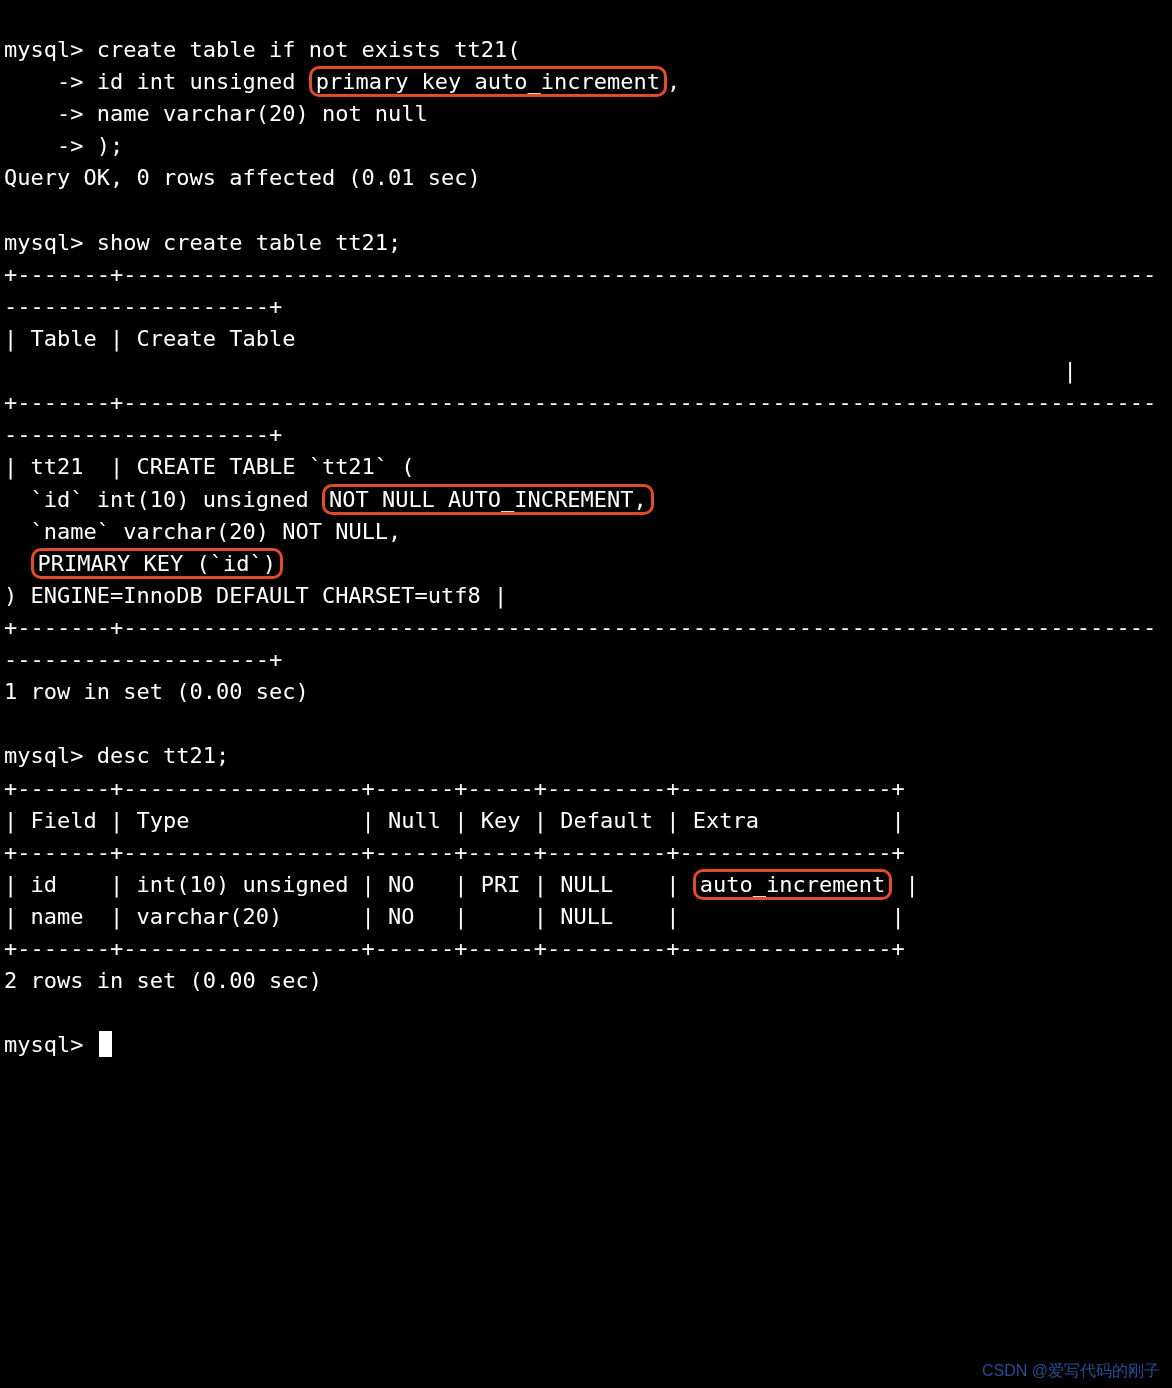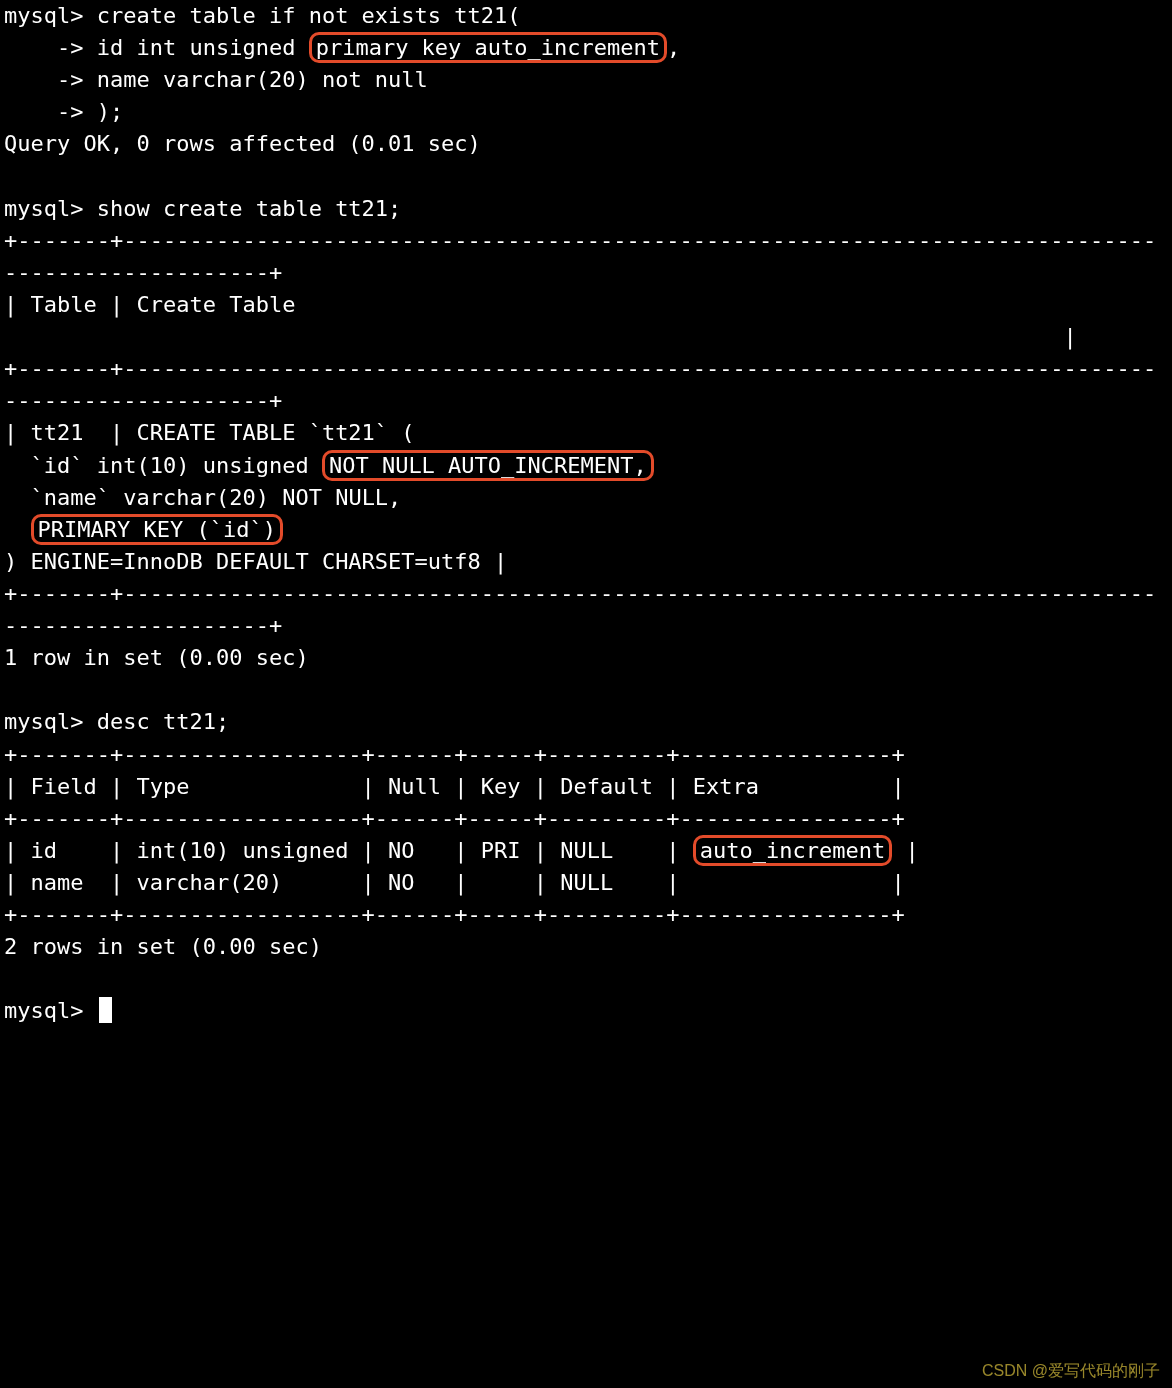--- a/index.html
+++ b/index.html
@@ -20,6 +20,7 @@
     white-space: pre-wrap;
     word-break: break-all;
     padding: 0 4px;
+    margin-top: 34px;
   }
   .hl {
     border: 3px solid #e34b2a;

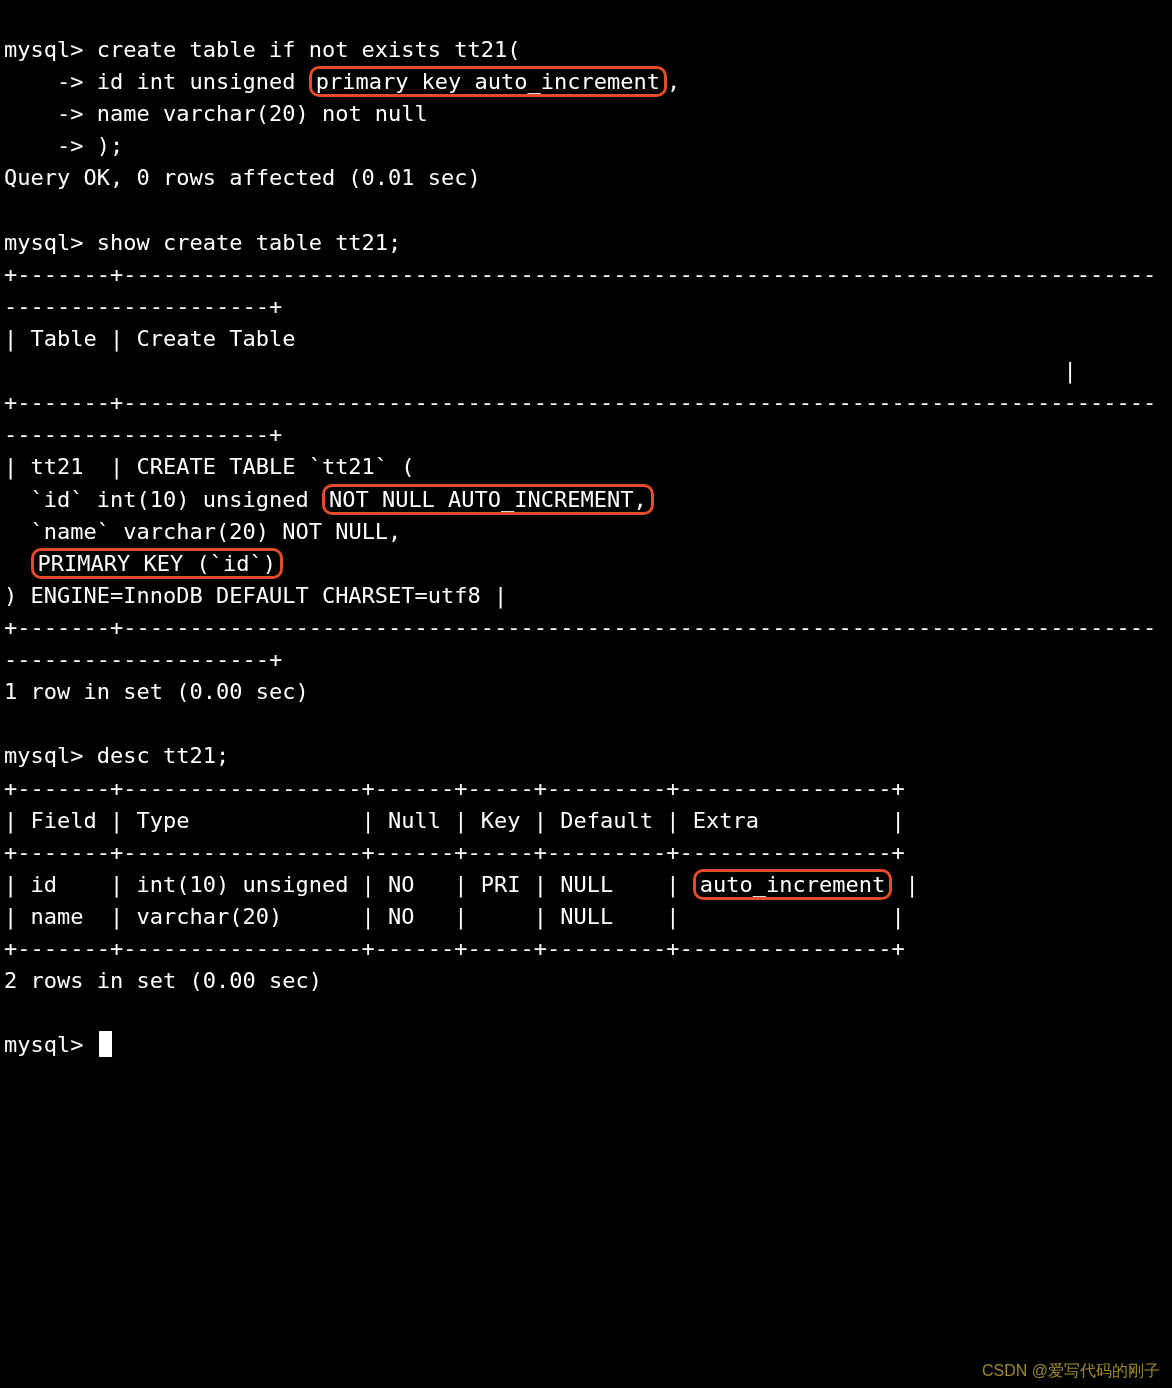--- a/index.html
+++ b/index.html
@@ -39,7 +39,7 @@
     position:absolute;
     bottom:6px;
     right:12px;
-    color:#fde047;
+    color:#3b82f6;
     font-family: sans-serif;
     font-size:16px;
     opacity:0.6;

